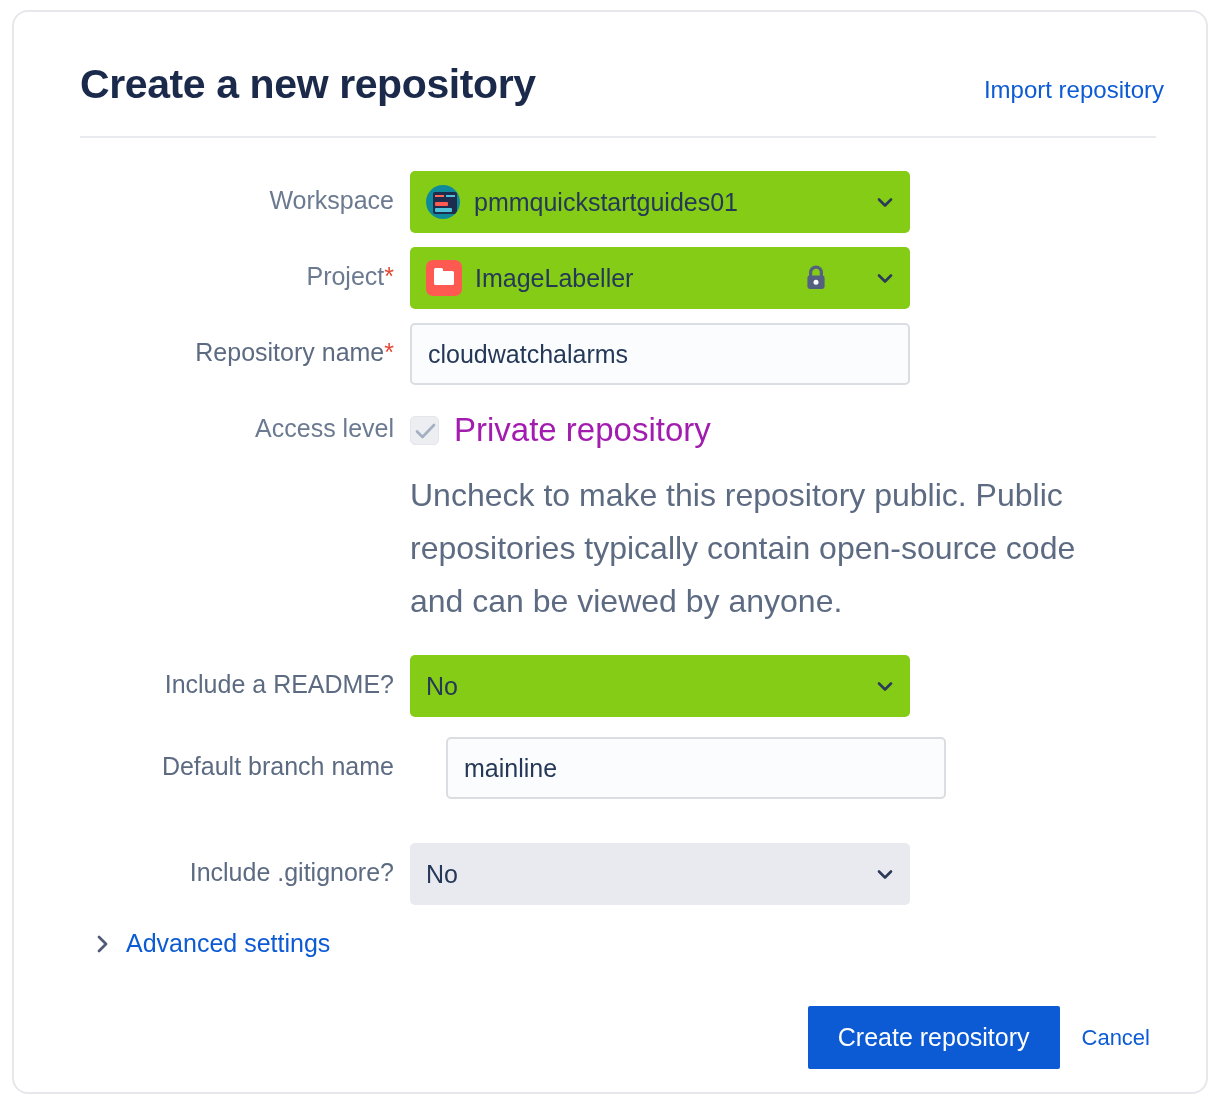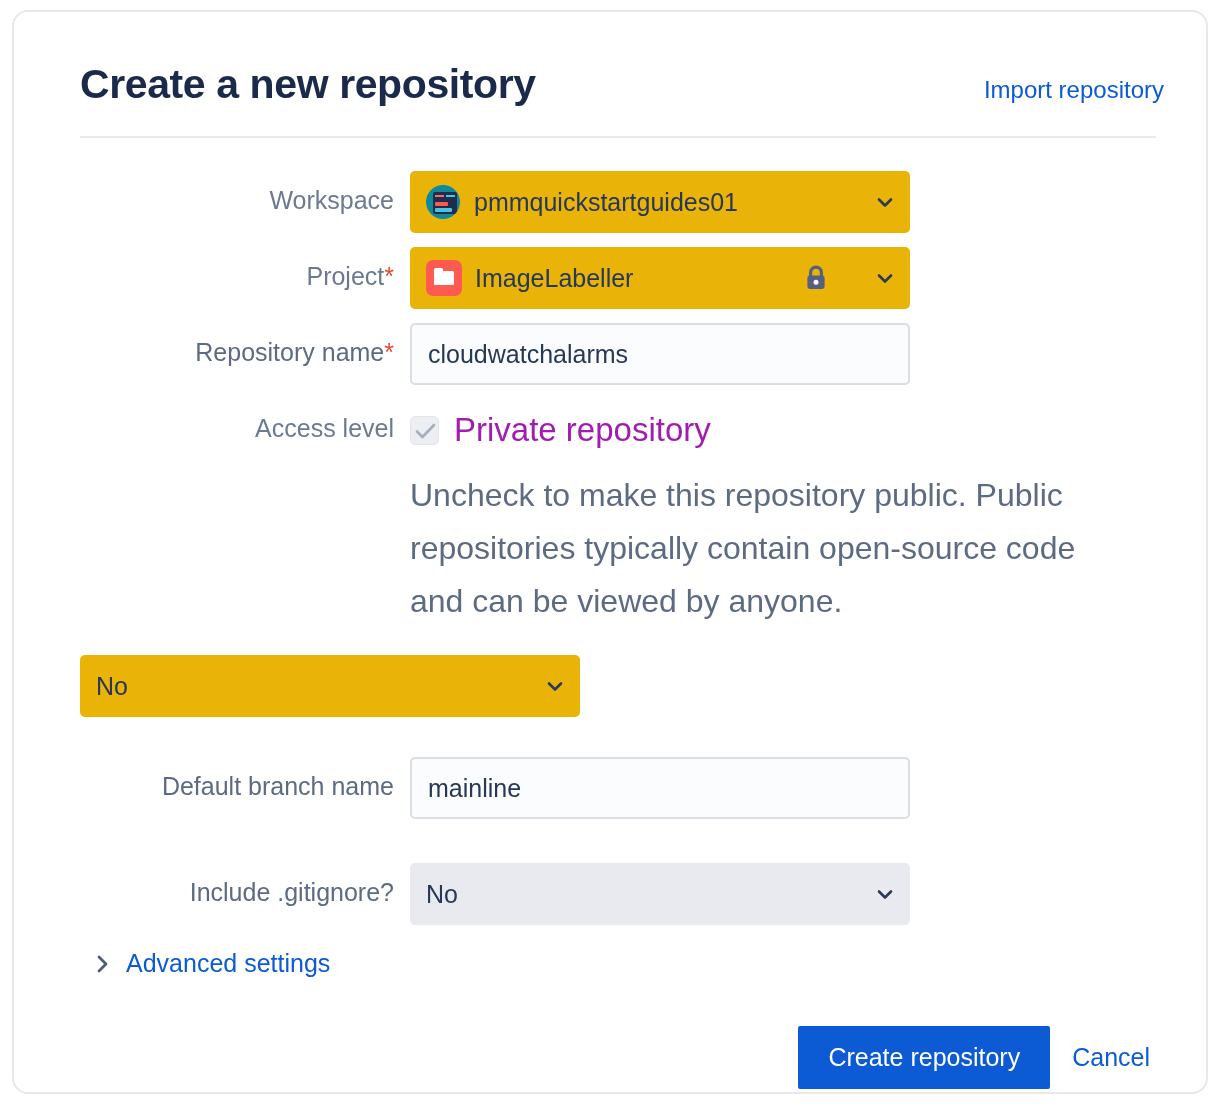--- a/index.html
+++ b/index.html
@@ -108,7 +108,7 @@
     cursor: pointer;
     position: relative;
   }
-  .control.soft { background: #eab308; }
+  .control.soft { background: #84cc16; }
   .control.soft-dark { background: #e8eaef; }
   .control.input {
     background: #fbfcfd;

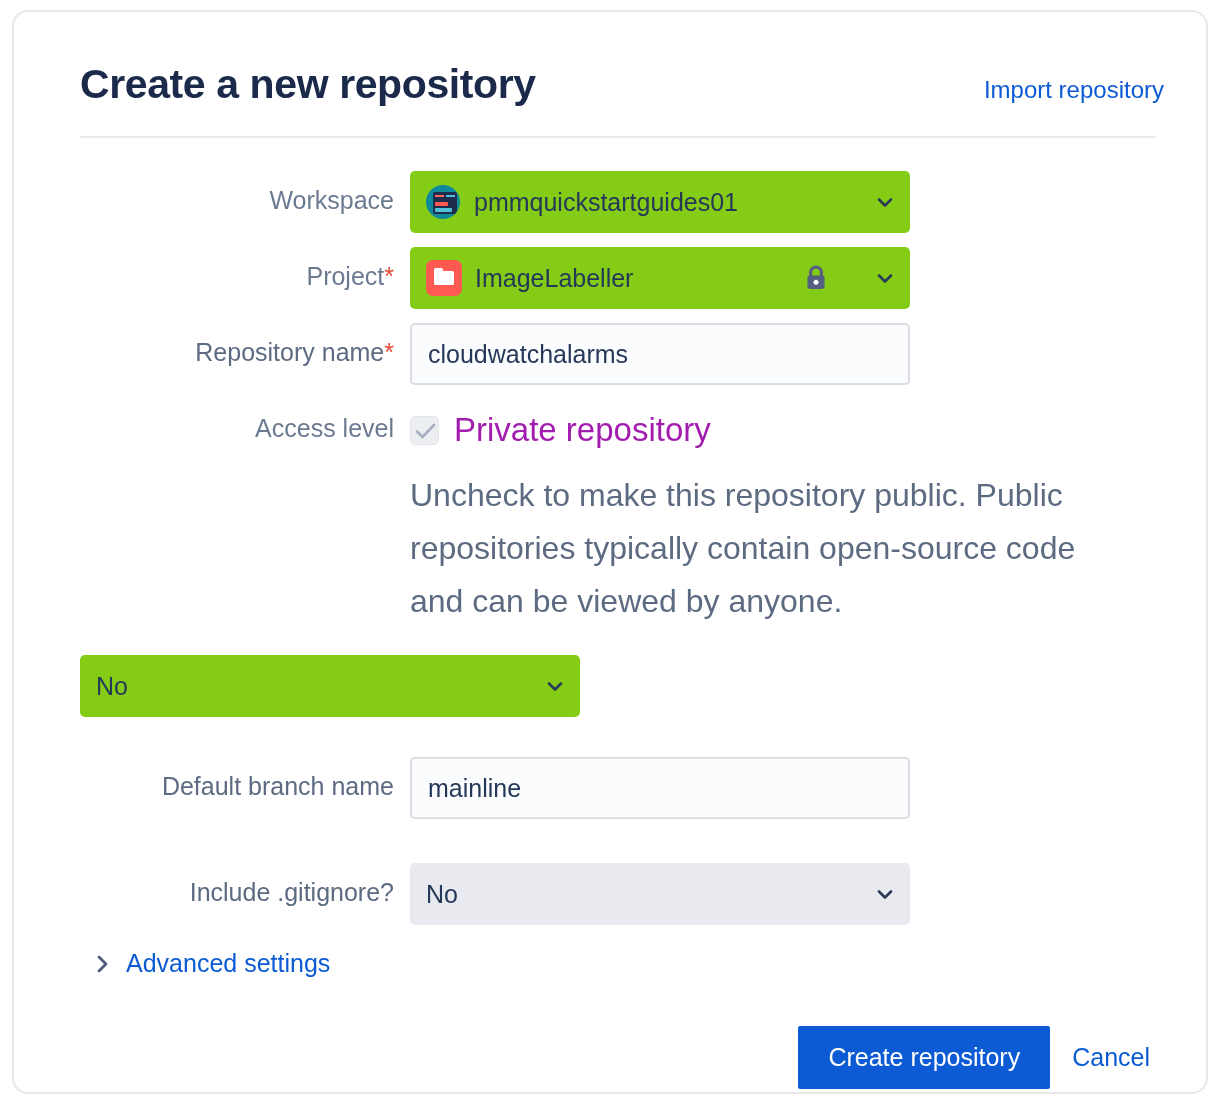--- a/index.html
+++ b/index.html
@@ -358,6 +358,7 @@
       </div>
 
       <div class="row" style="margin-top:28px;">
+        <div class="label-col dark">Include a README?</div>
         <div class="field-col">
           <div class="control soft">
             <span class="value">No</span>

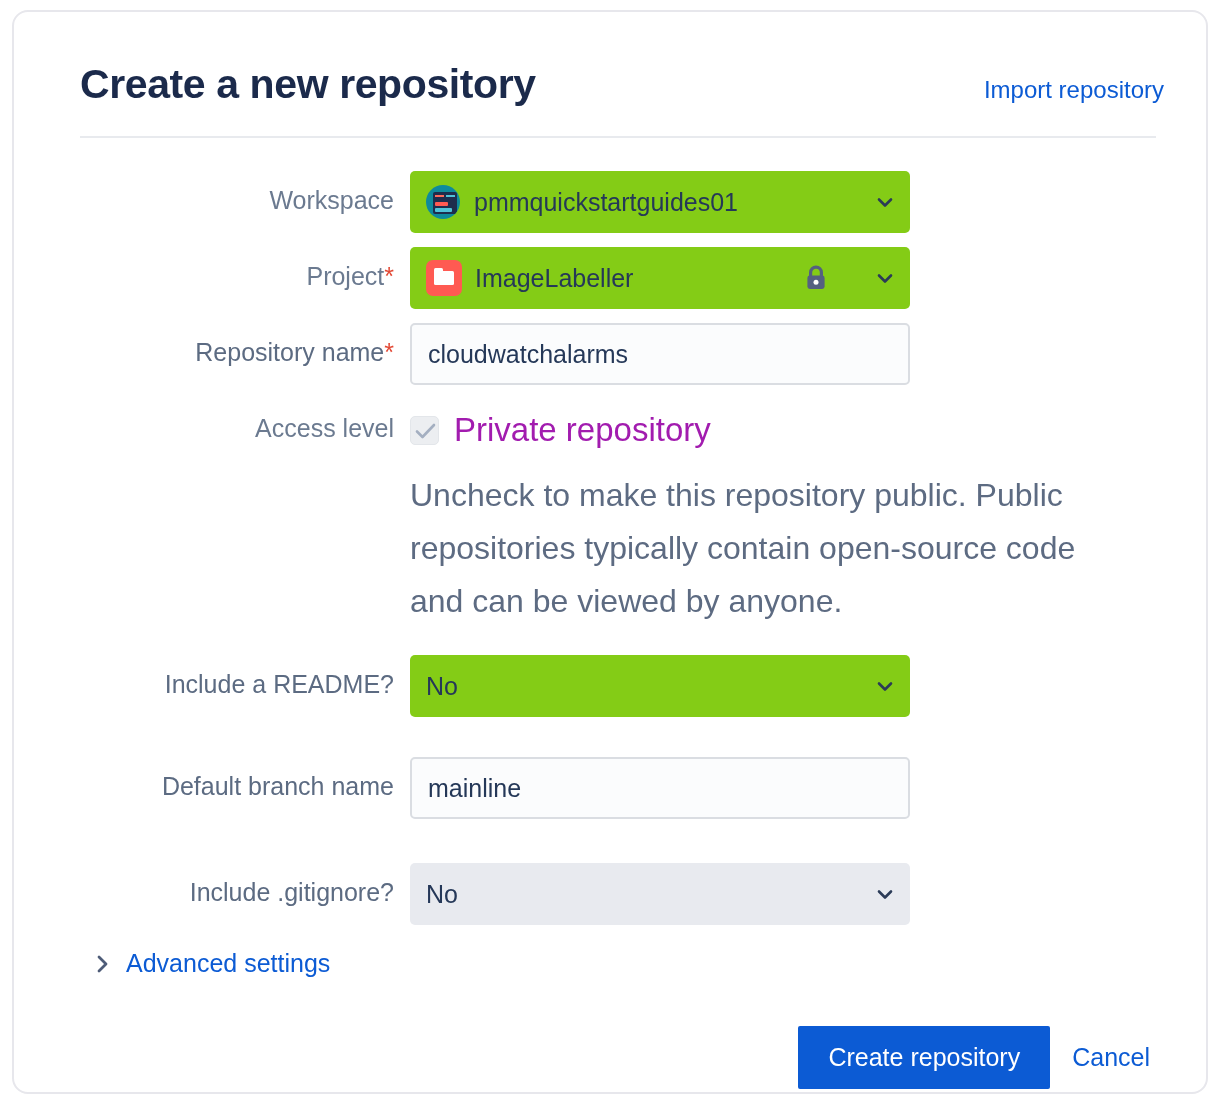--- a/index.html
+++ b/index.html
@@ -371,7 +371,7 @@
         </div>
       </div>
 
-      <div class="row" style="margin-top:40px;">
+      <div class="row" style="margin-top:20px;gap:36px;">
         <div class="label-col dark">Default branch name</div>
         <div class="field-col">
           <div class="control input">

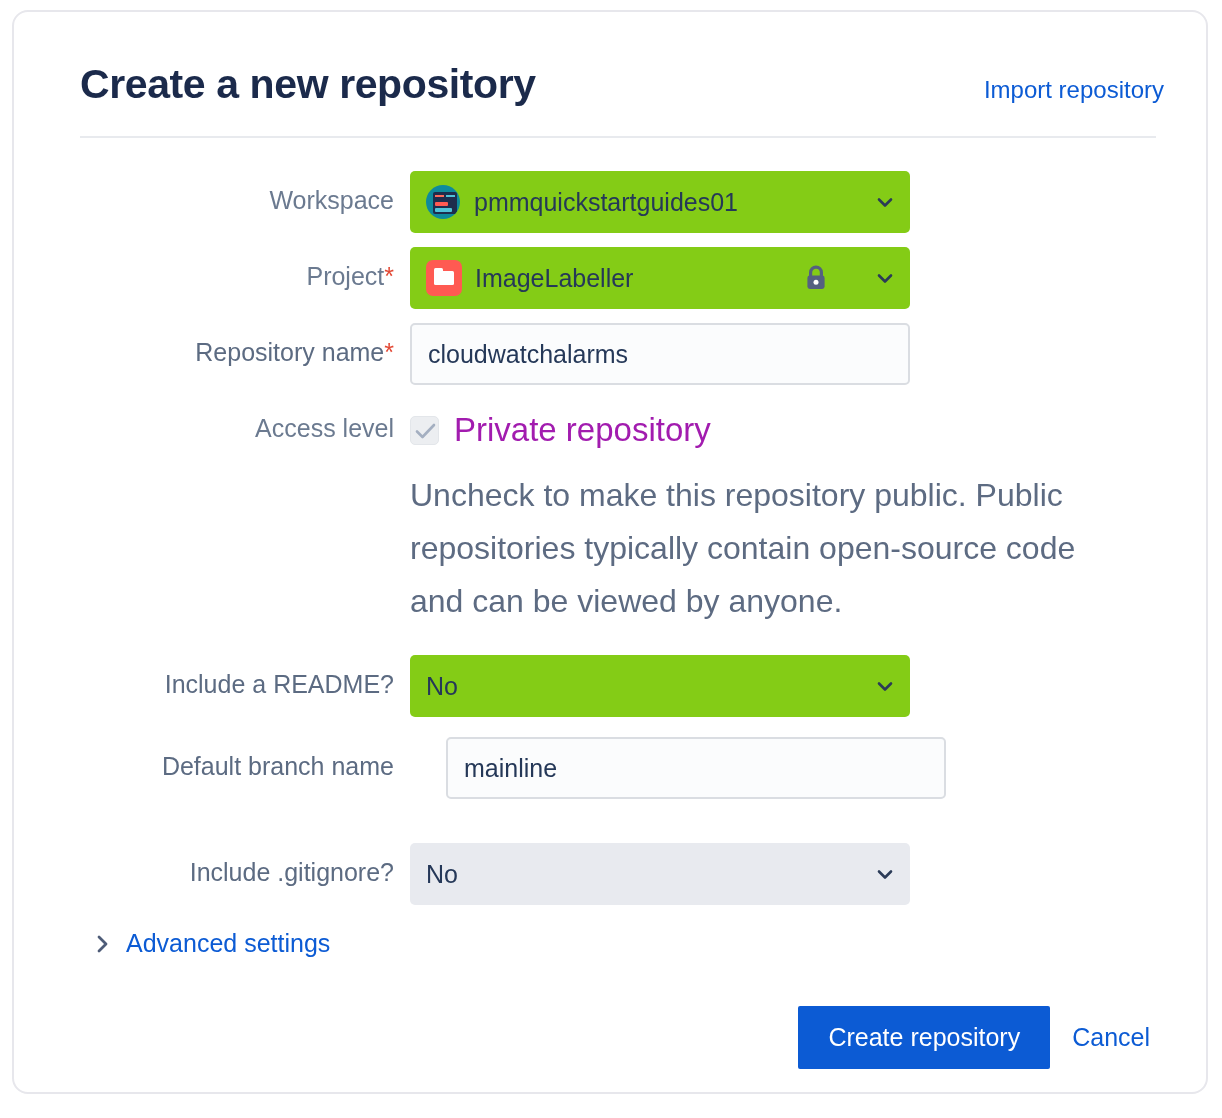--- a/index.html
+++ b/index.html
@@ -269,7 +269,7 @@
   }
   .btn-link {
     color: #0c5bd4;
-    font-size: 25px;
+    font-size: 22px;
     background: none;
     border: none;
     font-family: "Liberation Sans", sans-serif;

